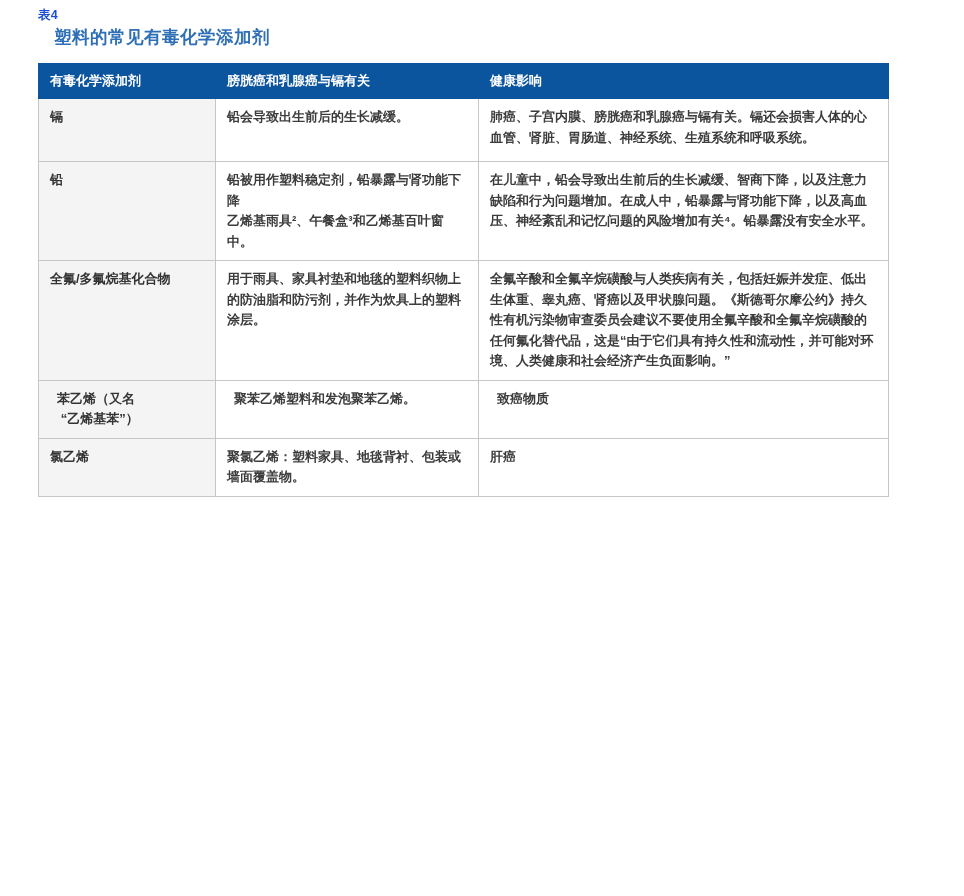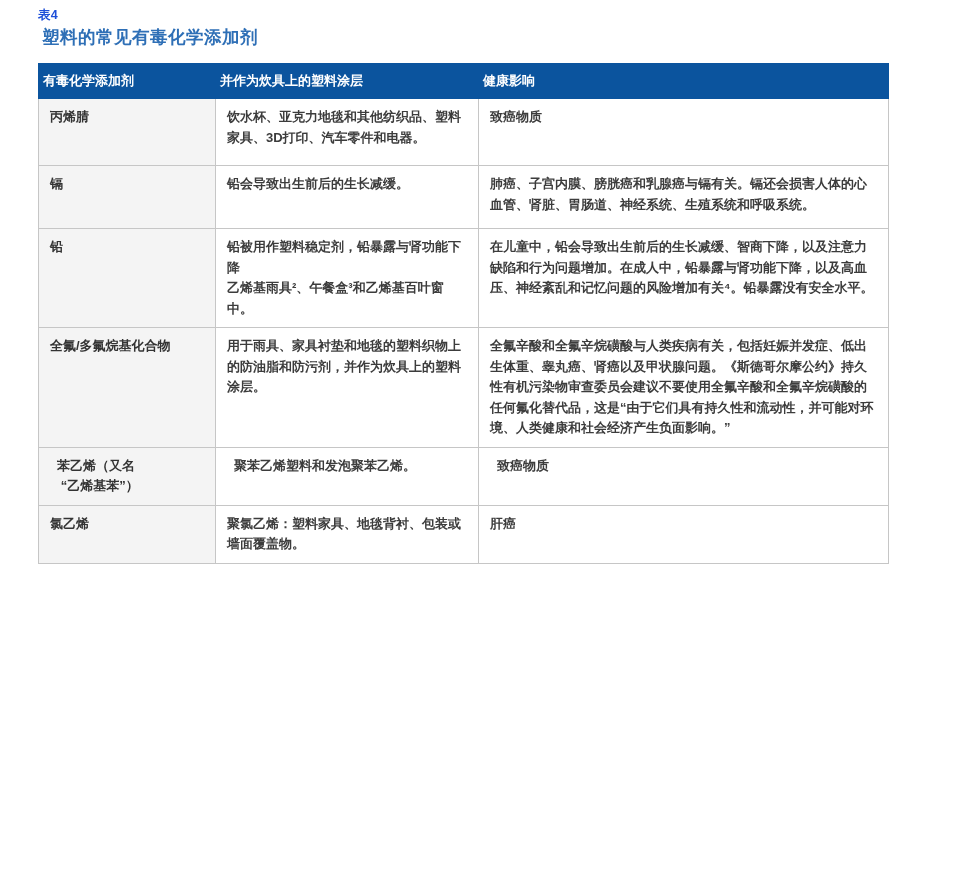--- a/index.html
+++ b/index.html
@@ -14,7 +14,7 @@
     font-size:12.5px; font-weight:600; color:#1d4ed8; letter-spacing:.2px;
   }
   .page-title {
-    margin:1px 0 14px 4px;
+    margin:1px 0 14px 16px;
     font-size:17.5px; font-weight:bold; color:#2E6FB6; letter-spacing:.5px;
   }
 

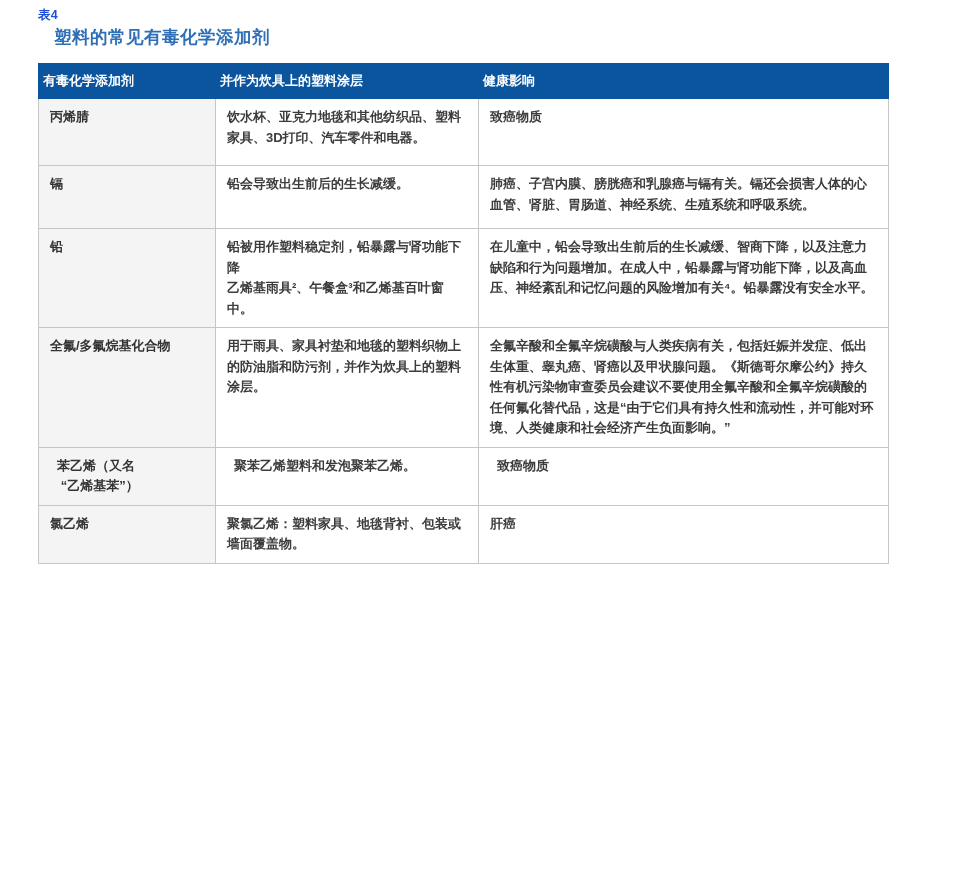--- a/index.html
+++ b/index.html
@@ -30,7 +30,7 @@
   thead th {
     background:#0B549E; color:#ffffff;
     font-size:13px; font-weight:bold; text-align:left;
-    padding:8px 10px 8px 4px;
+    padding:8px 10px 8px 11px;
     border:1px solid #0B549E;
     font-family:Liberation Serif, serif;
   }

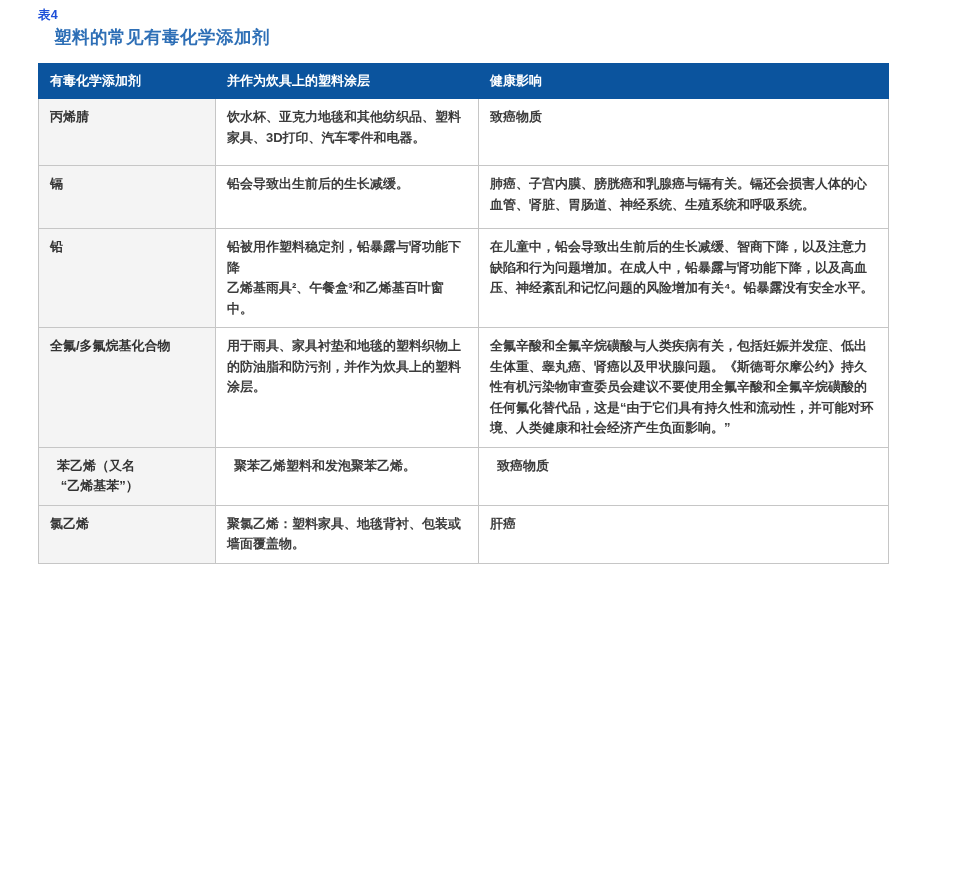--- a/index.html
+++ b/index.html
@@ -77,7 +77,7 @@
     <thead>
       <tr>
         <th>有毒化学添加剂</th>
-        <th>并作为炊具上的塑料涂层</th>
+        <th>膀胱癌和乳腺癌与镉有关</th>
         <th>健康影响</th>
       </tr>
     </thead>

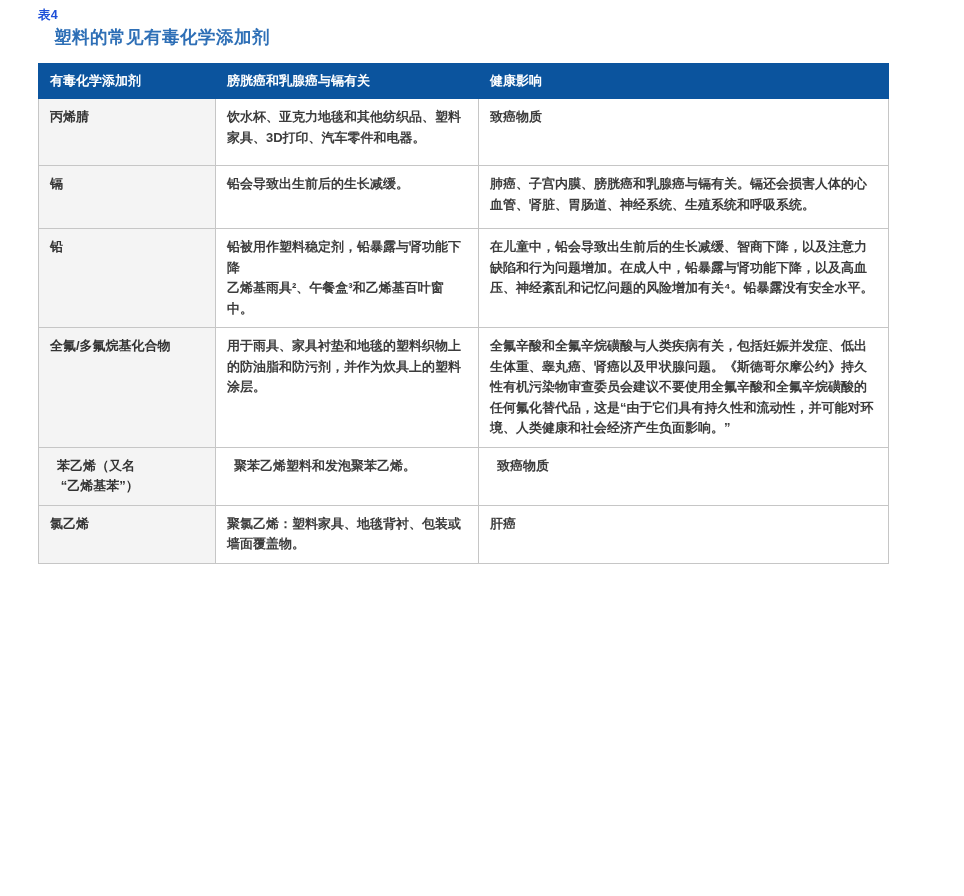--- a/index.html
+++ b/index.html
@@ -82,11 +82,6 @@
       </tr>
     </thead>
     <tbody>
-      <tr class="h0">
-        <td class="c1">丙烯腈</td>
-        <td class="c2">饮水杯、亚克力地毯和其他纺织品、塑料家具、3D打印、汽车零件和电器。</td>
-        <td class="c3">致癌物质</td>
-      </tr>
       <tr class="h2">
         <td class="c1">镉</td>
         <td class="c2">铅会导致出生前后的生长减缓。</td>

